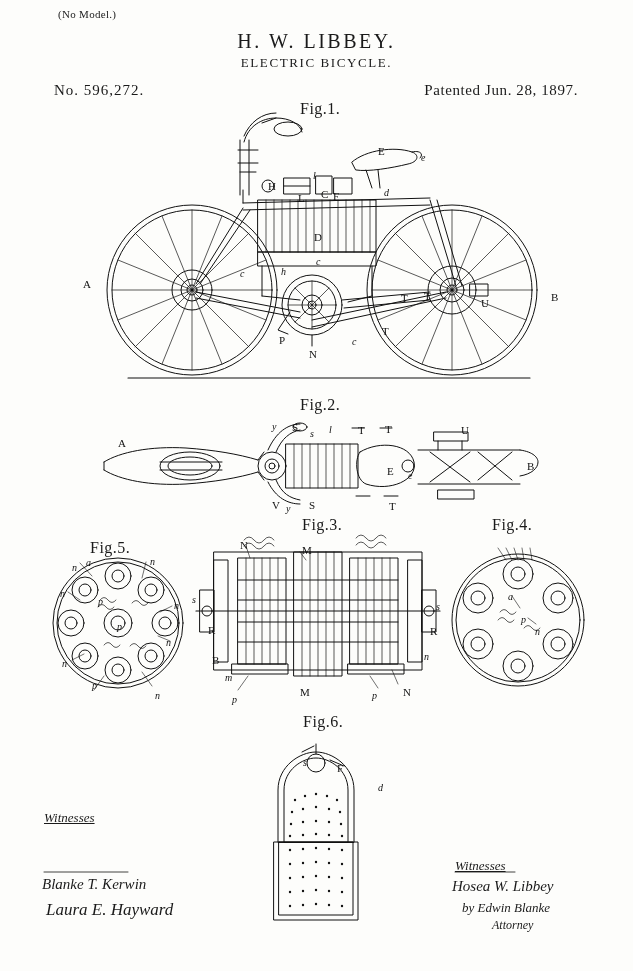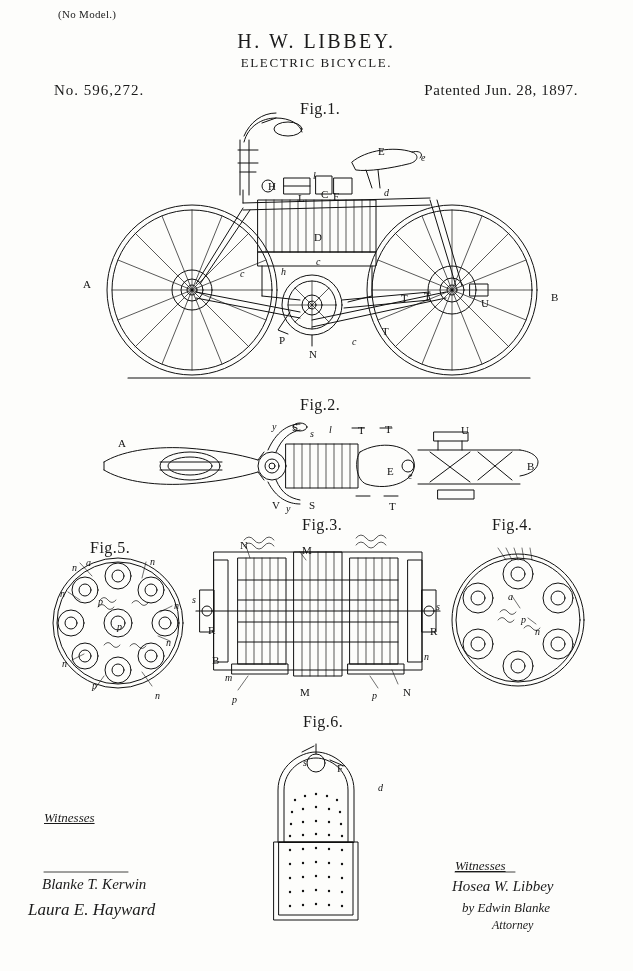--- a/index.html
+++ b/index.html
@@ -543,7 +543,7 @@
 
   <div class="sig sig-label" style="left:44px;top:810px;font-family:Liberation Serif, serif;">Witnesses</div>
   <div class="sig sig-name" style="left:42px;top:876px;">Blanke T. Kerwin</div>
-  <div class="sig sig-name" style="left:28px;top:900px;font-size:17px;">Laura E. Hayward</div>
+  <div class="sig sig-name" style="left:46px;top:900px;font-size:17px;">Laura E. Hayward</div>
 
   <div class="sig sig-label" style="left:455px;top:858px;">Witnesses</div>
   <div class="sig sig-name" style="left:452px;top:878px;font-style:italic;">Hosea W. Libbey</div>

